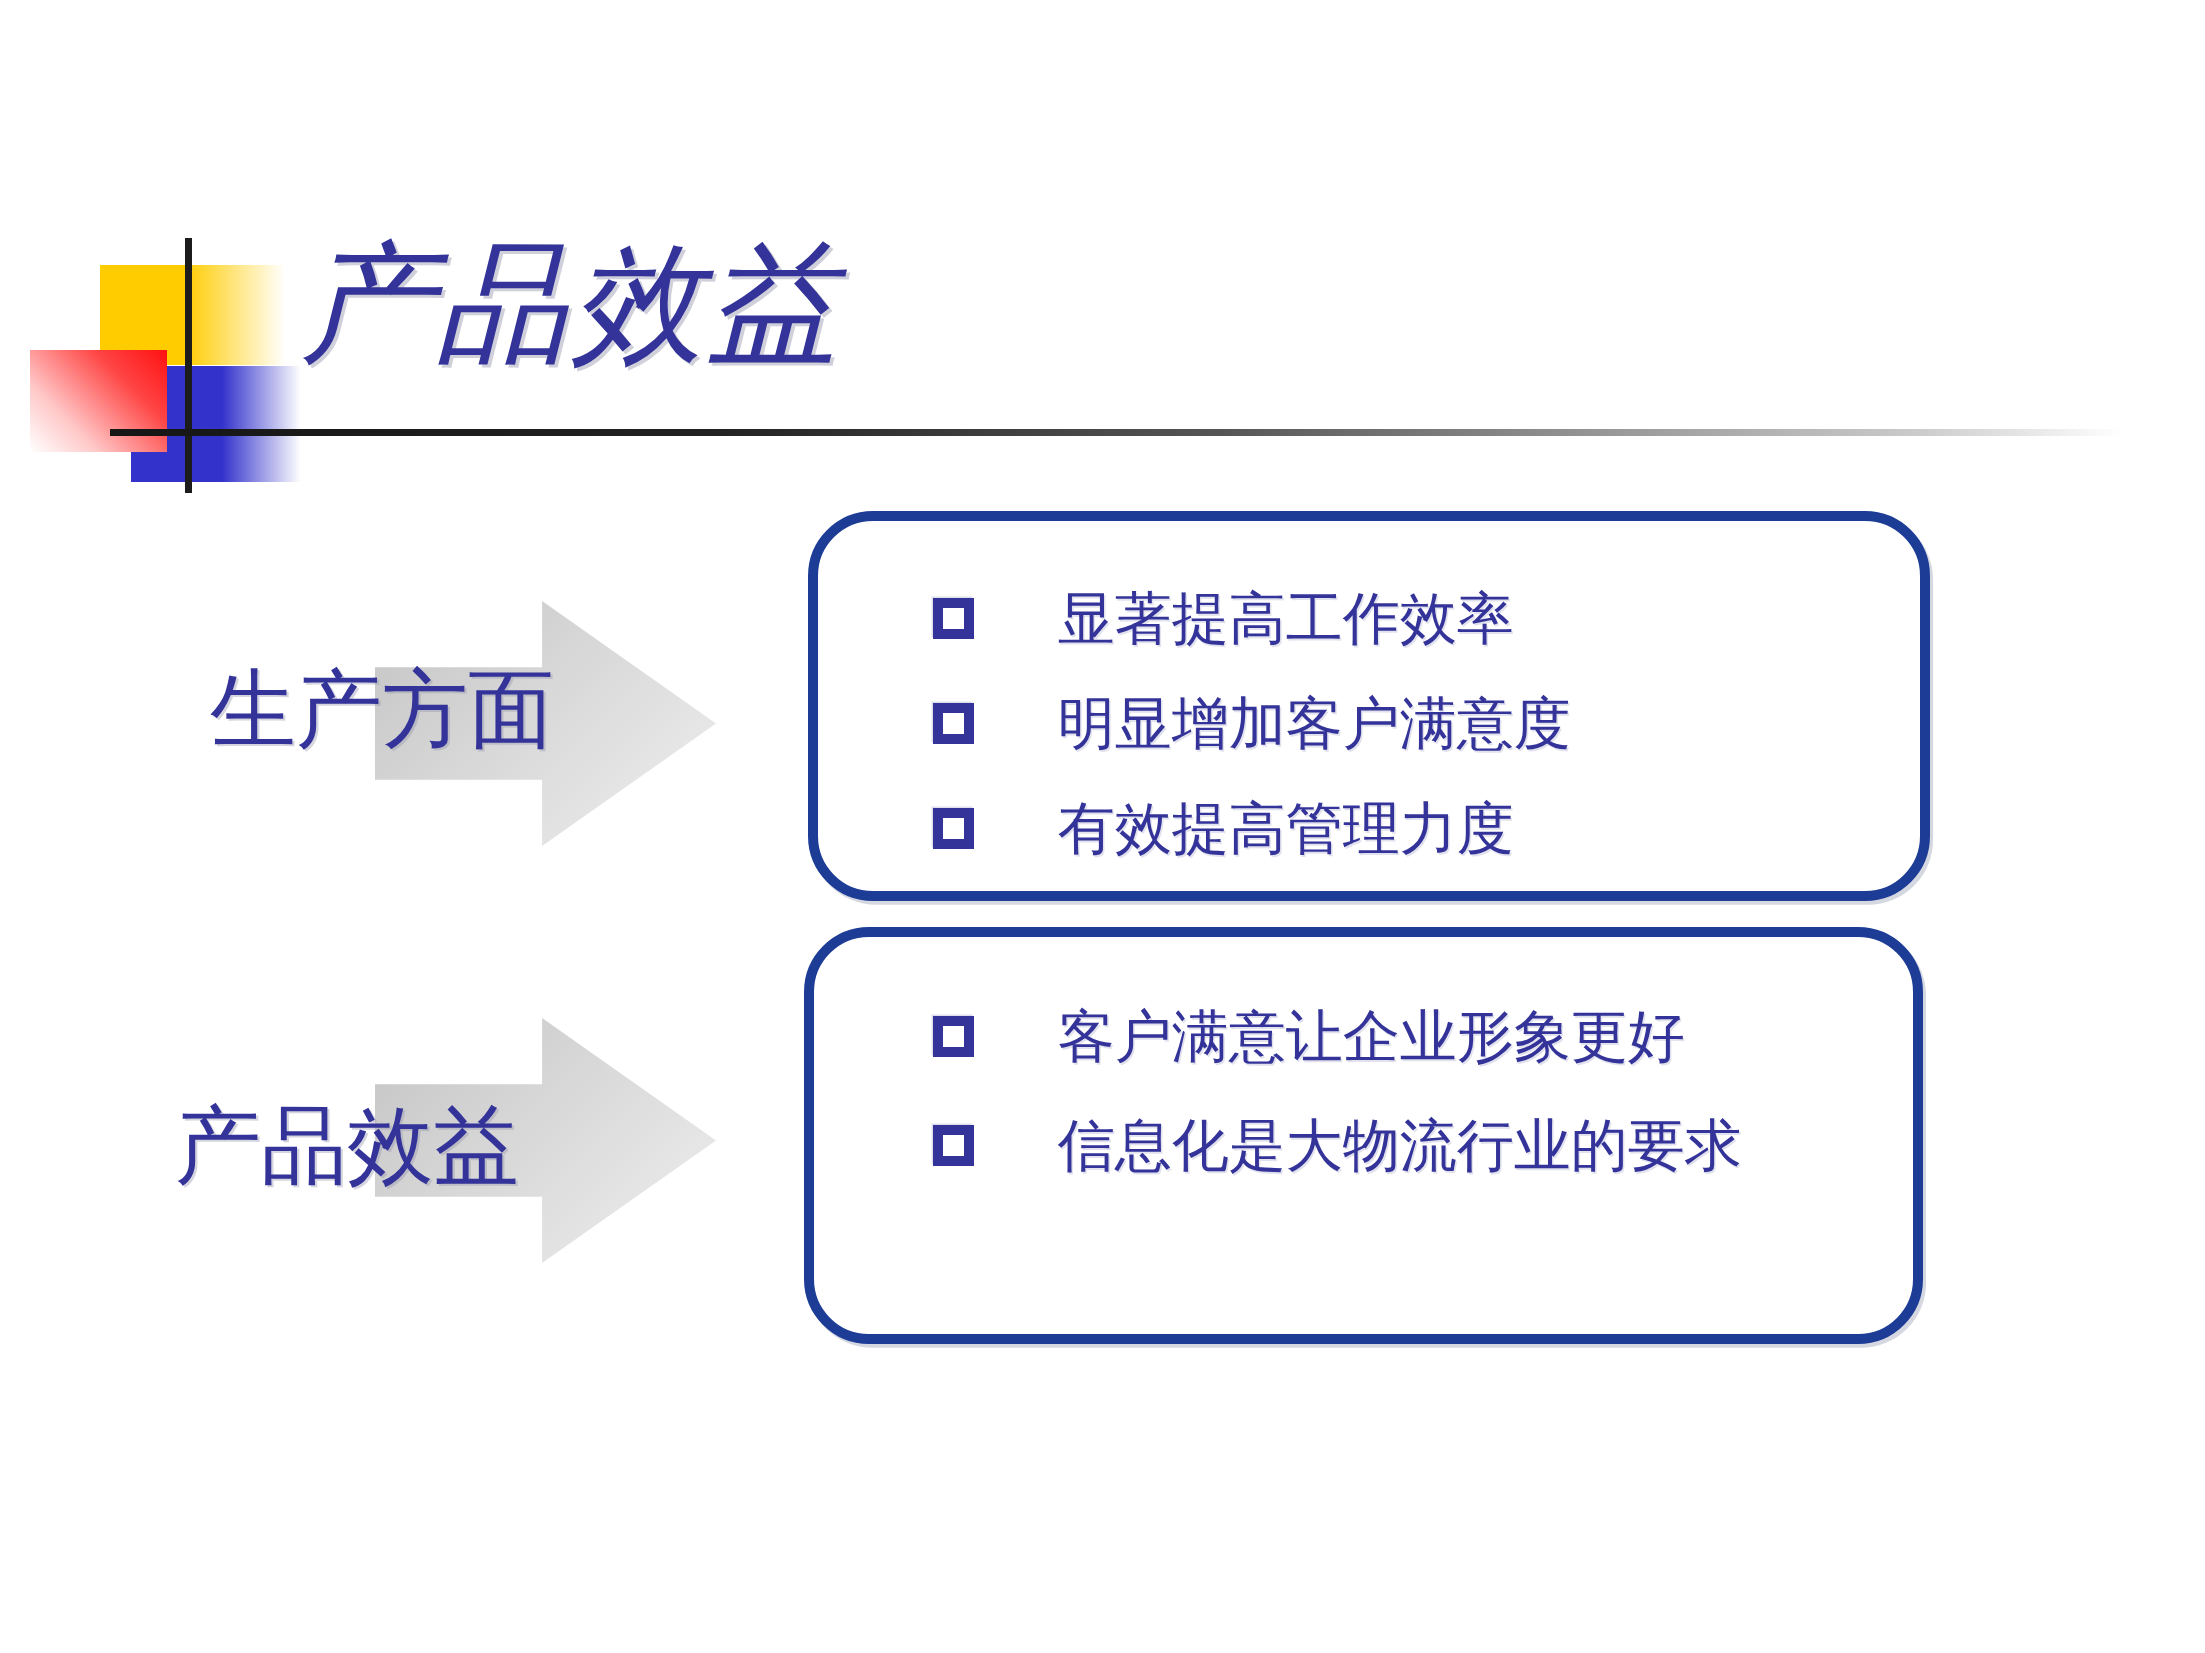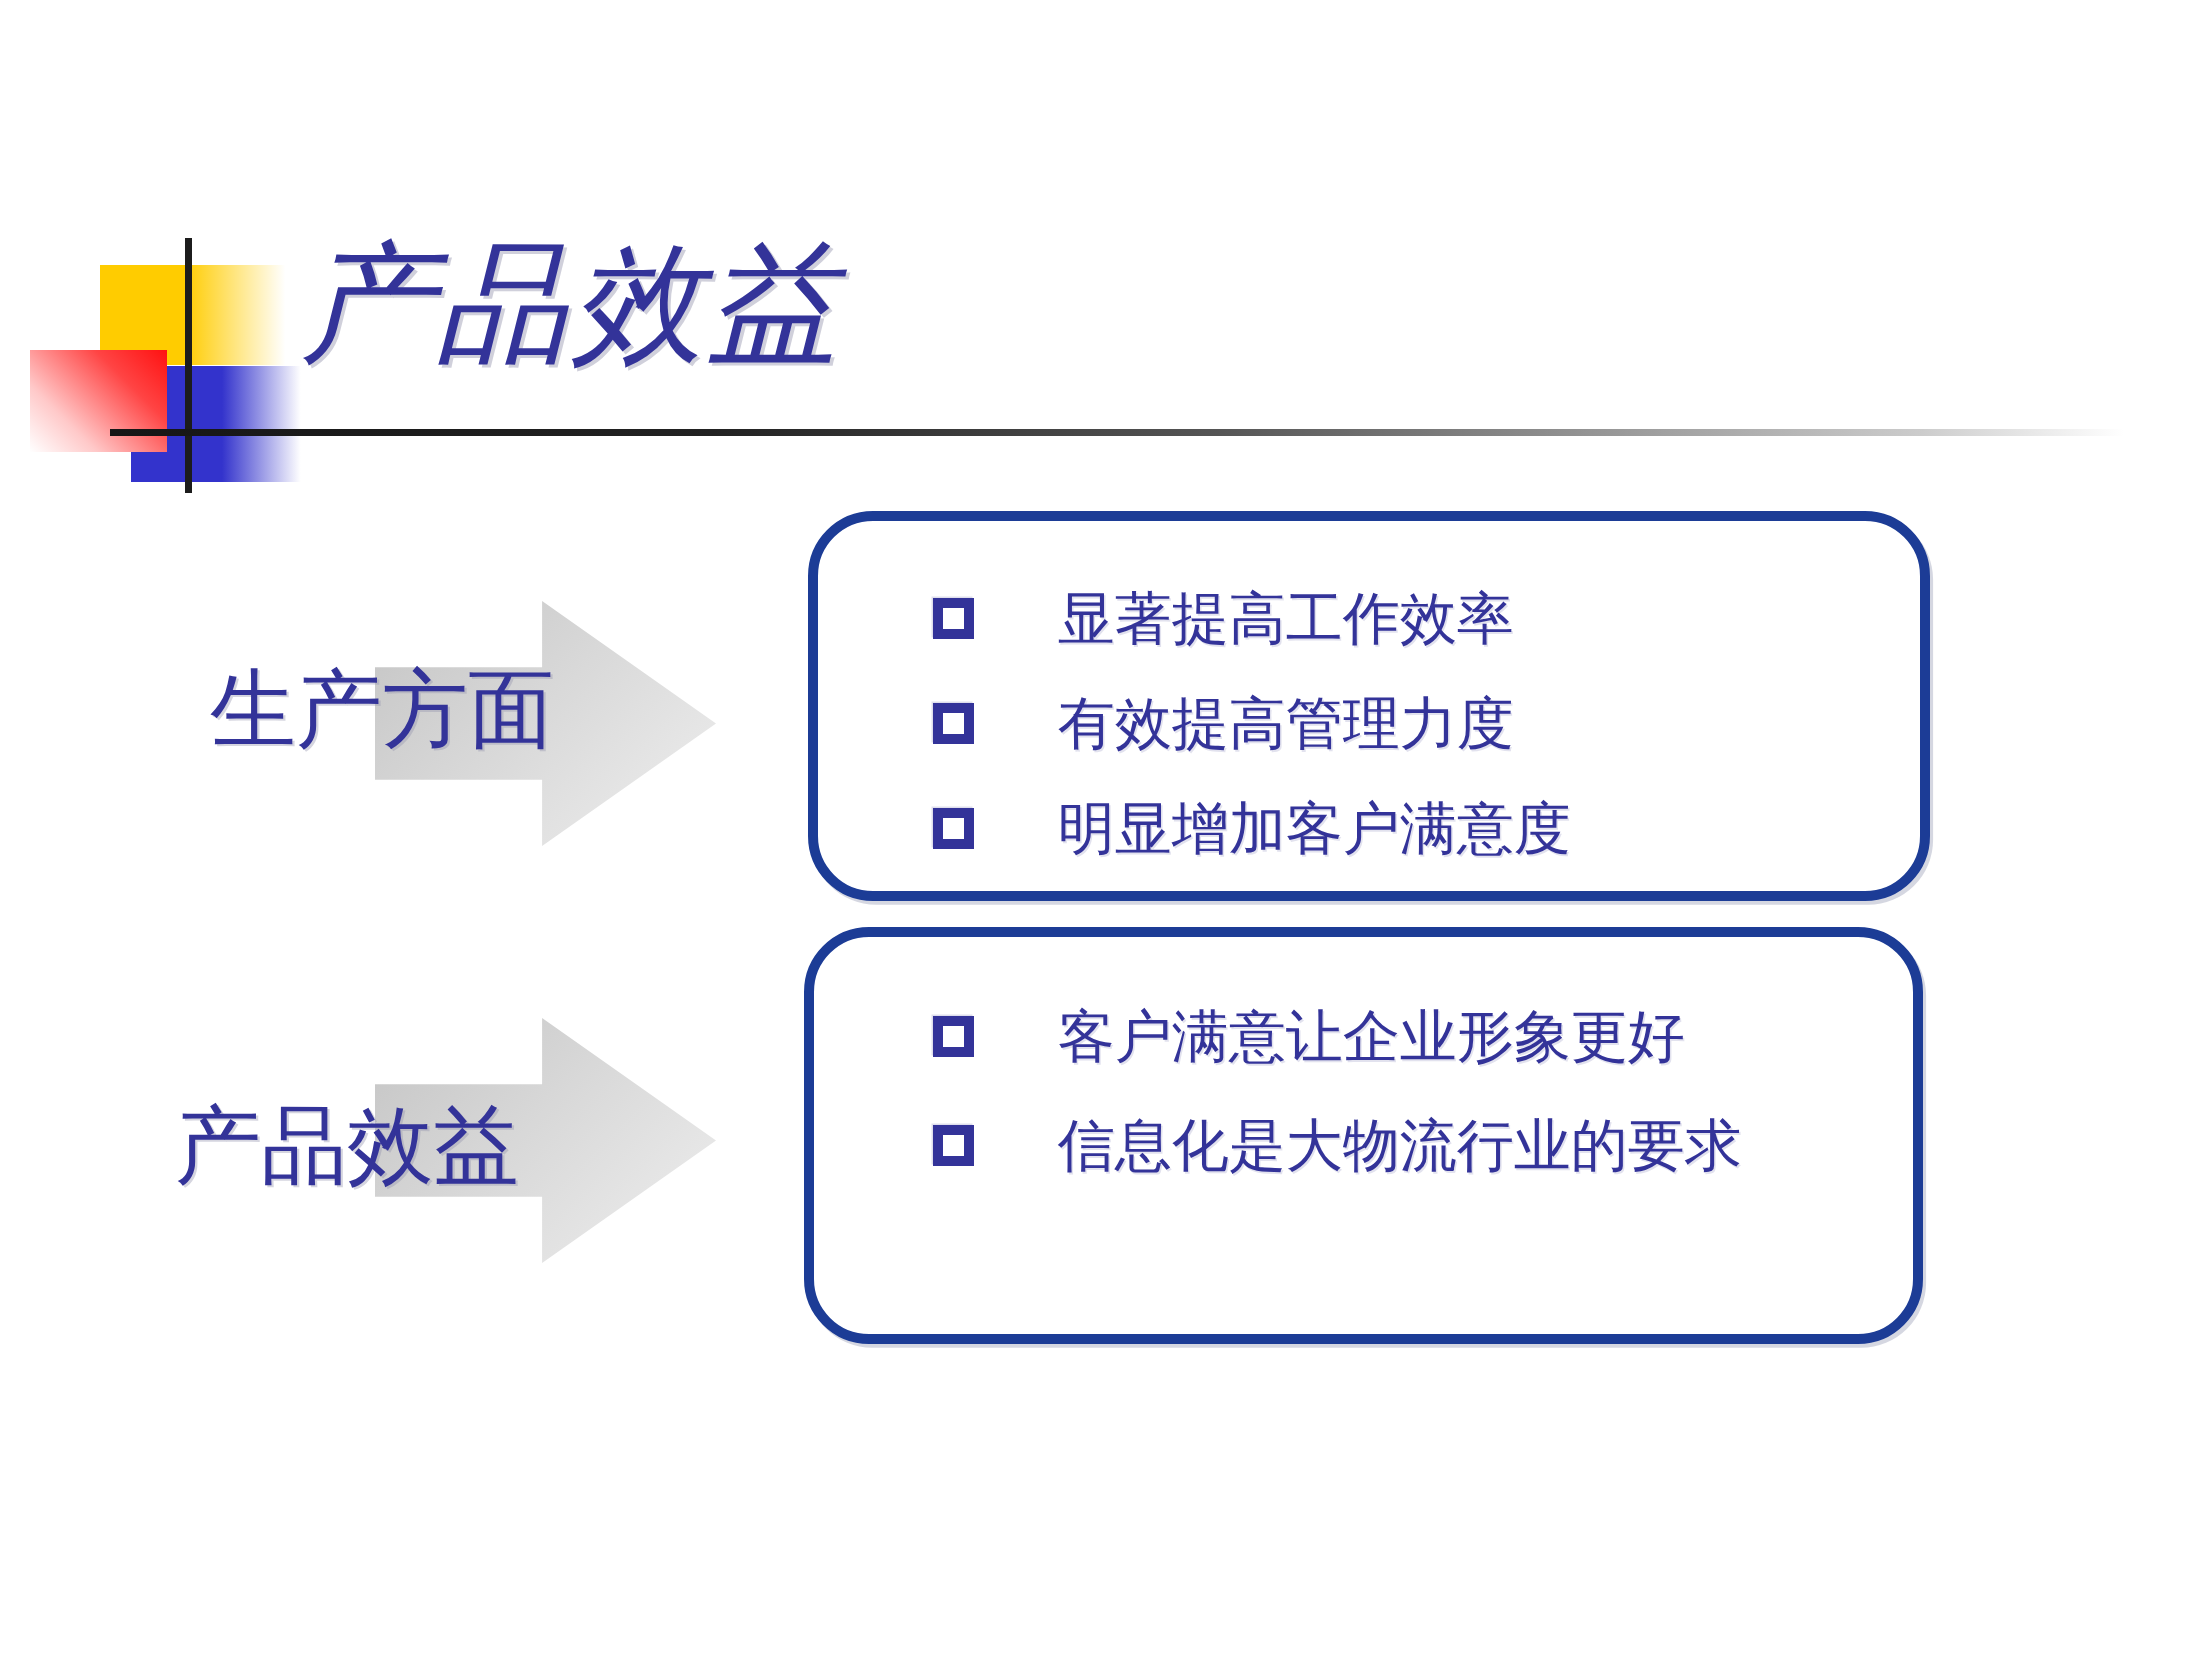--- a/index.html
+++ b/index.html
@@ -171,11 +171,11 @@
     </div>
     <div class="bullet-row">
       <span class="bullet-square"></span>
-      <span class="bullet-text">有效提高管理力度</span>
+      <span class="bullet-text">明显增加客户满意度</span>
     </div>
     <div class="bullet-row">
       <span class="bullet-square"></span>
-      <span class="bullet-text">明显增加客户满意度</span>
+      <span class="bullet-text">有效提高管理力度</span>
     </div>
   </div>
 

